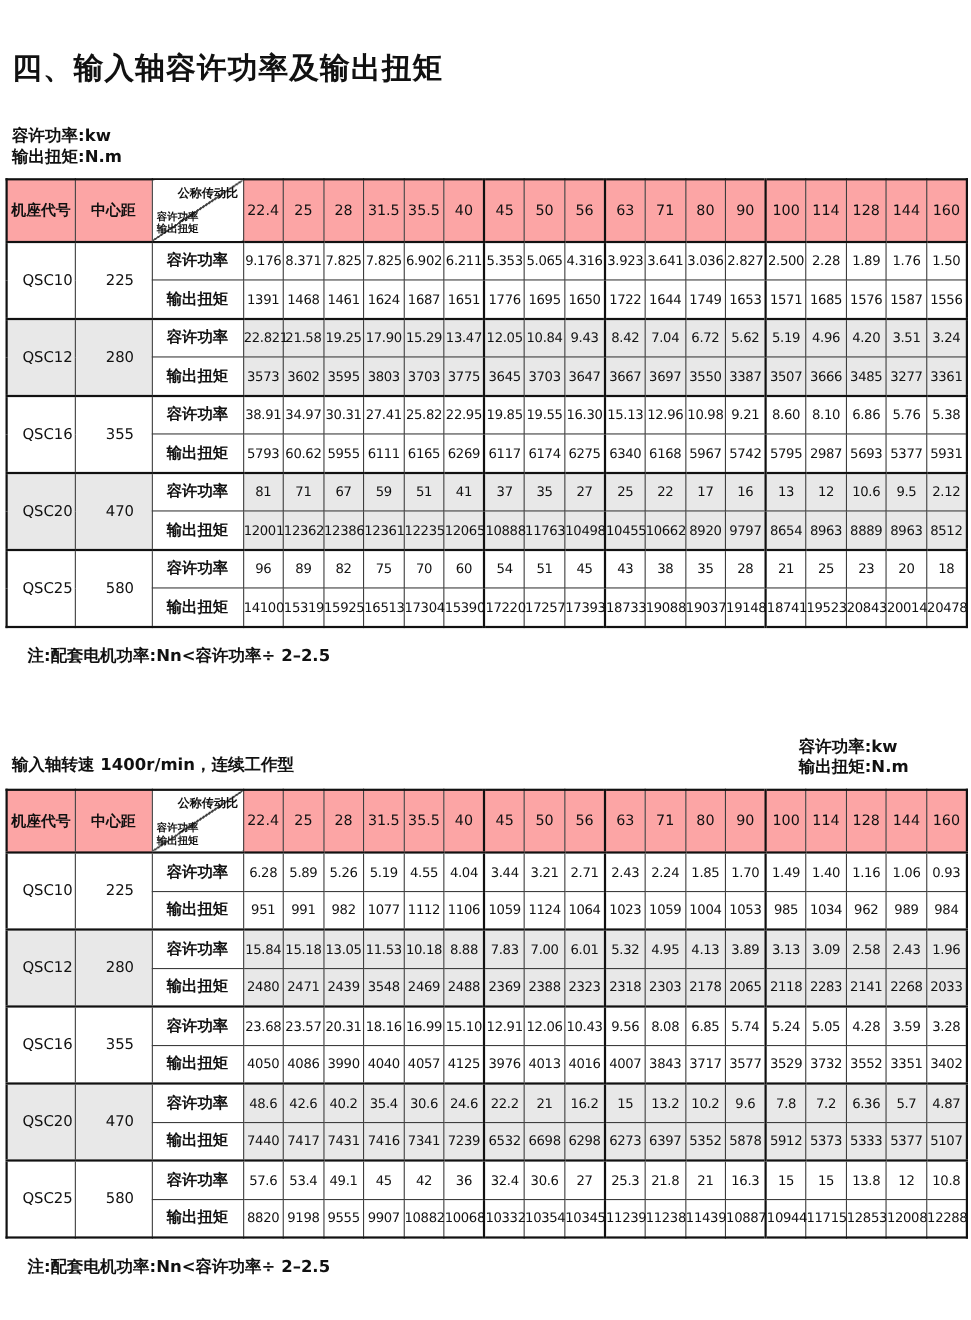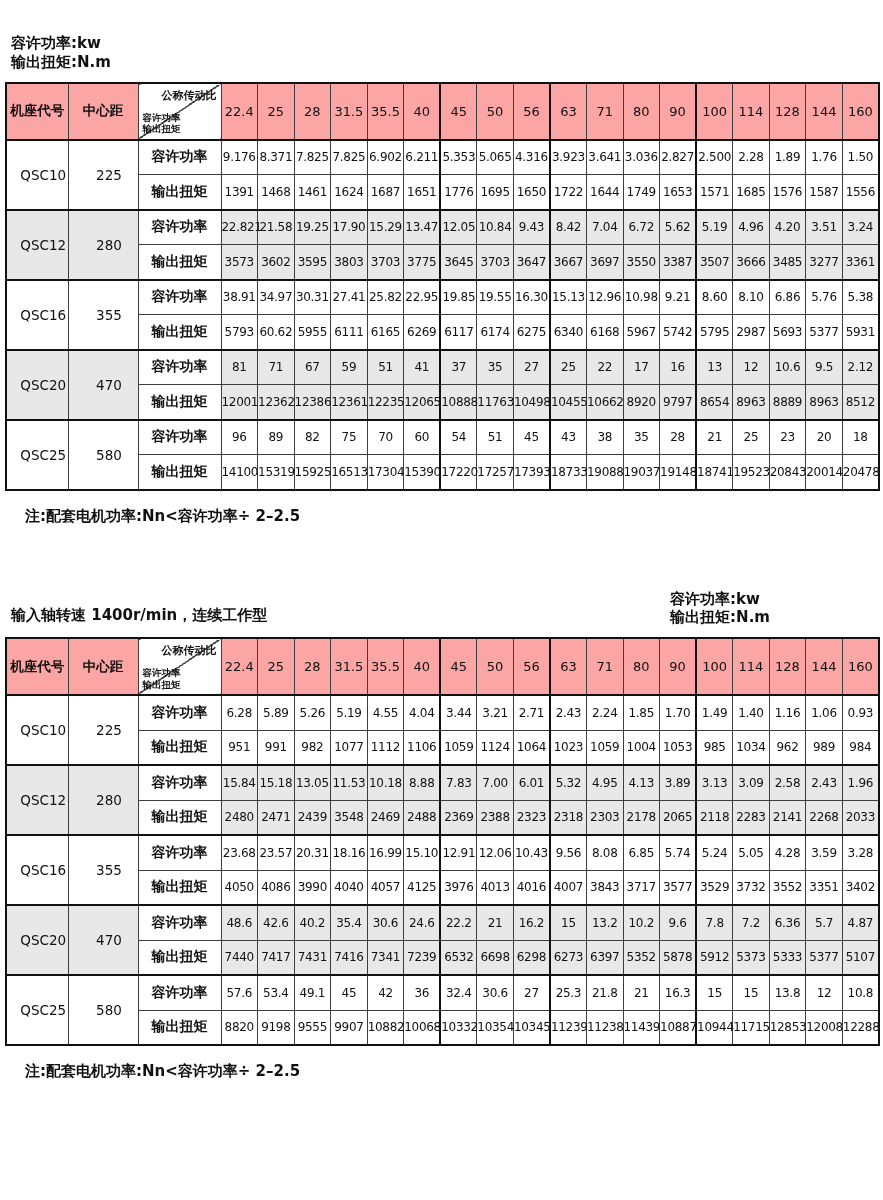--- a/index.html
+++ b/index.html
@@ -45,6 +45,7 @@
 
 <div class="page">
 
+  <h1 class="title">四、输入轴容许功率及输出扭矩</h1>
 
   <section>
     <div class="sub-row">

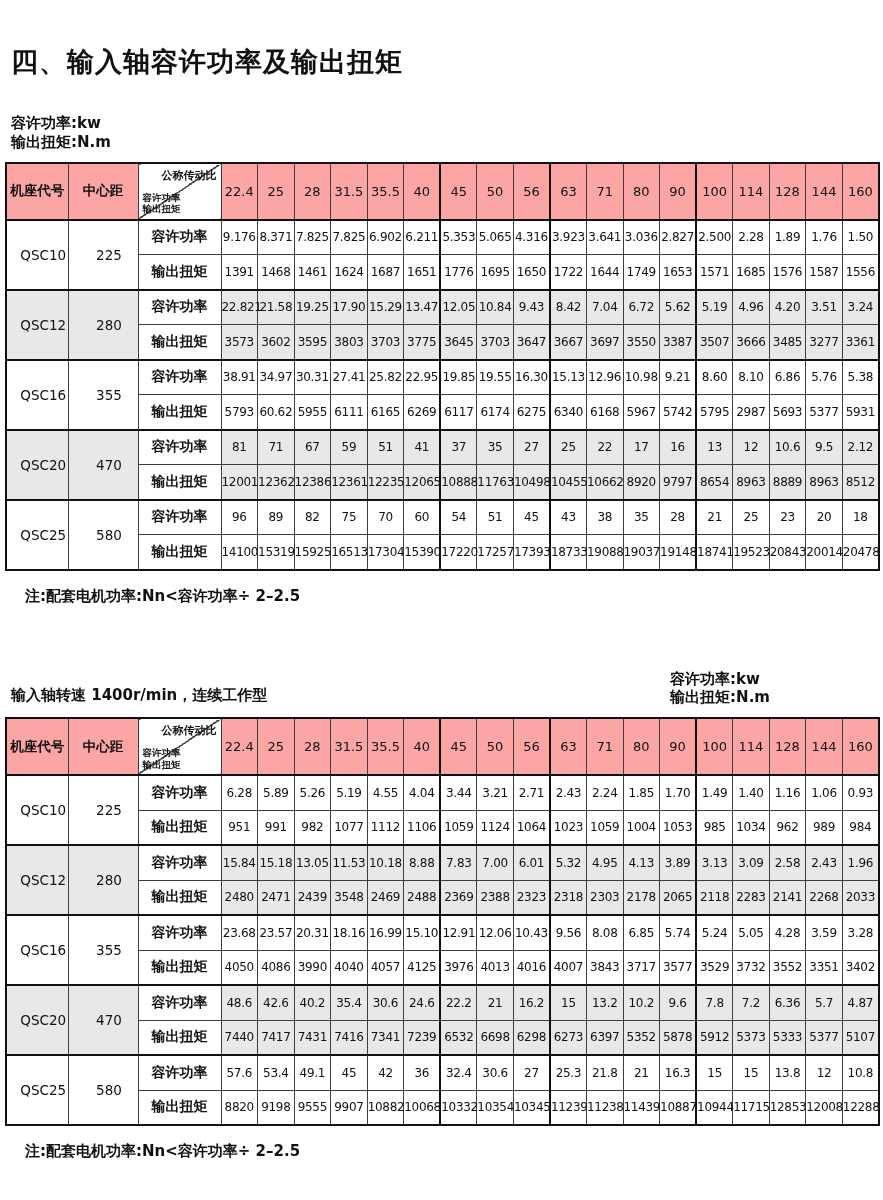--- a/index.html
+++ b/index.html
@@ -12,7 +12,7 @@
   .sub-row { display: flex; justify-content: space-between; align-items: flex-end; margin: 34px 0 0 6px; }
   .subtitle { font-size: 15px; font-weight: bold; }
   .subtitle sub { font-size: 11px; }
-  .units { font-size: 15px; font-weight: bold; line-height: 1.25; margin-right: 108px; }
+  .units { font-size: 15px; font-weight: bold; line-height: 1.25; margin-right: 52px; }
 
   table.spec { border-collapse: collapse; table-layout: fixed; width: 873px; margin-top: 10px;
                border: 2px solid #111; }

